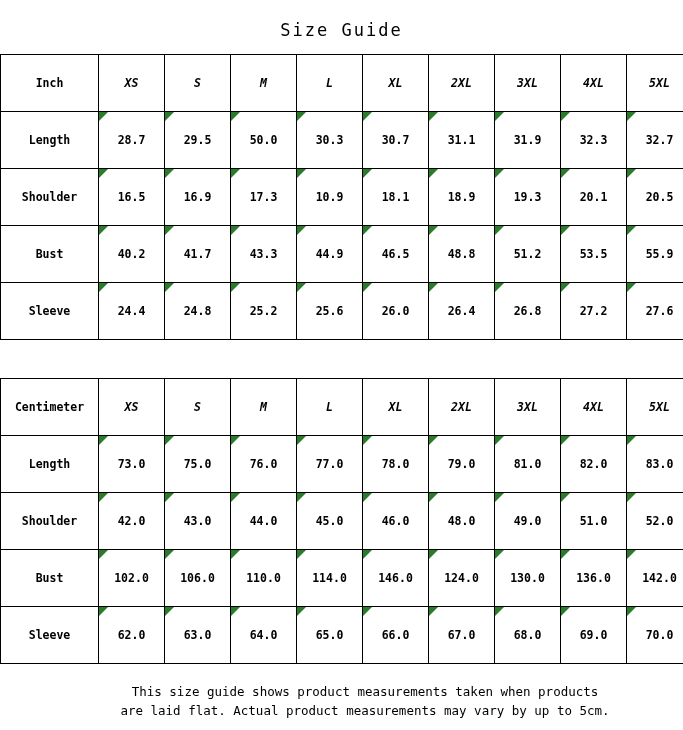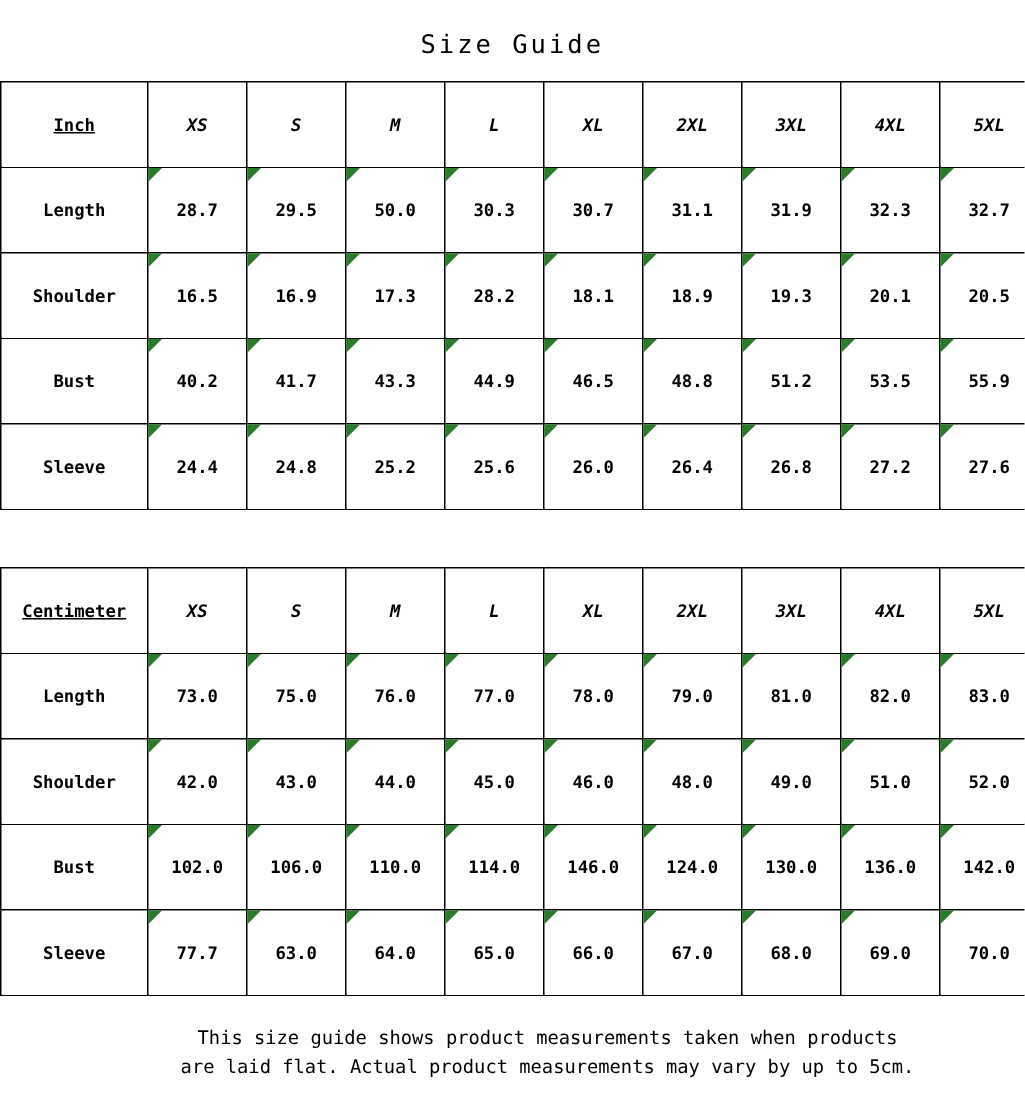--- a/index.html
+++ b/index.html
@@ -60,7 +60,6 @@
   }
   .hdr-unit {
     width: 97px;
-    text-decoration: underline;
   }
   .col-size {
     width: 65px;

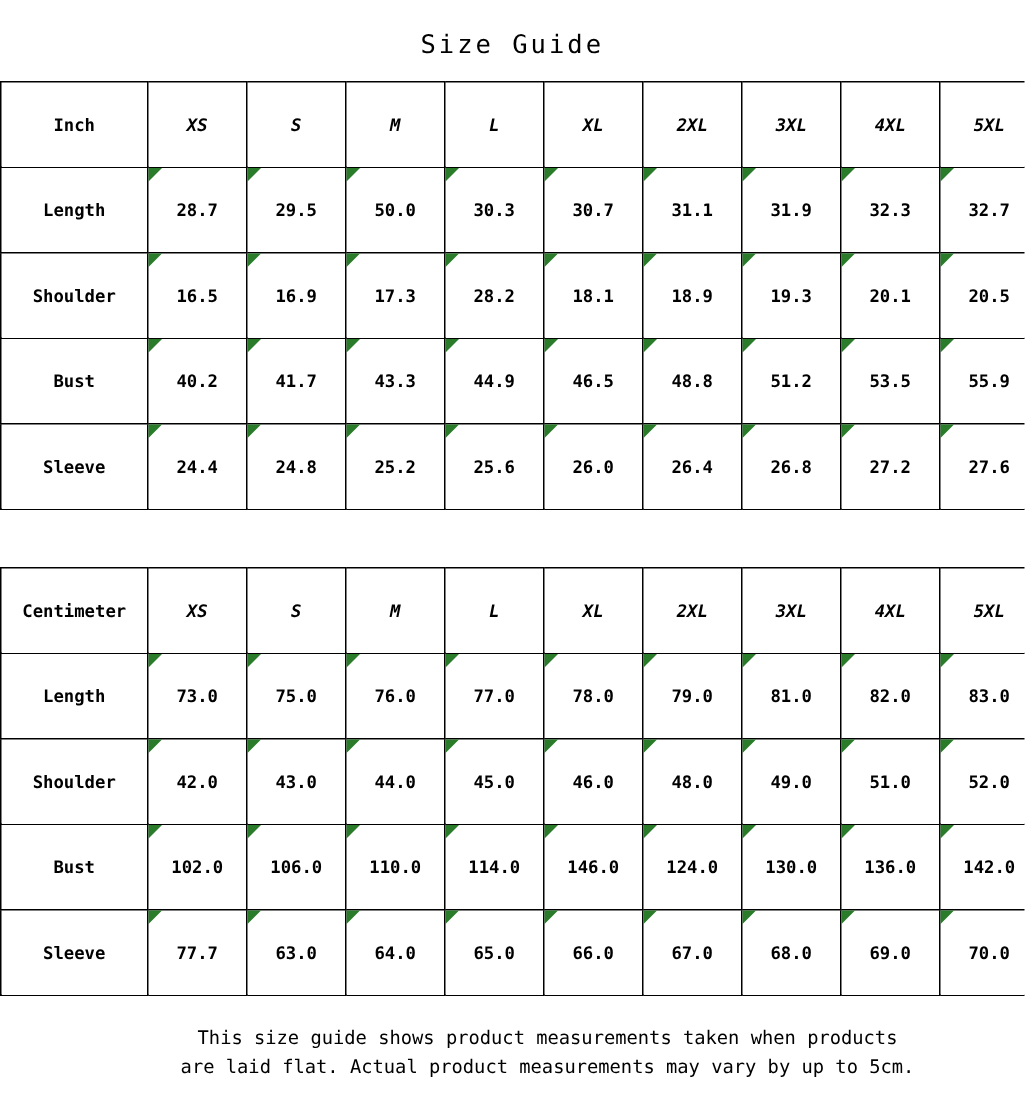--- a/index.html
+++ b/index.html
@@ -131,7 +131,7 @@
         <td class="datacell">16.5</td>
         <td class="datacell">16.9</td>
         <td class="datacell">17.3</td>
-        <td class="datacell">28.2</td>
+        <td class="datacell">10.9</td>
         <td class="datacell">18.1</td>
         <td class="datacell">18.9</td>
         <td class="datacell">19.3</td>

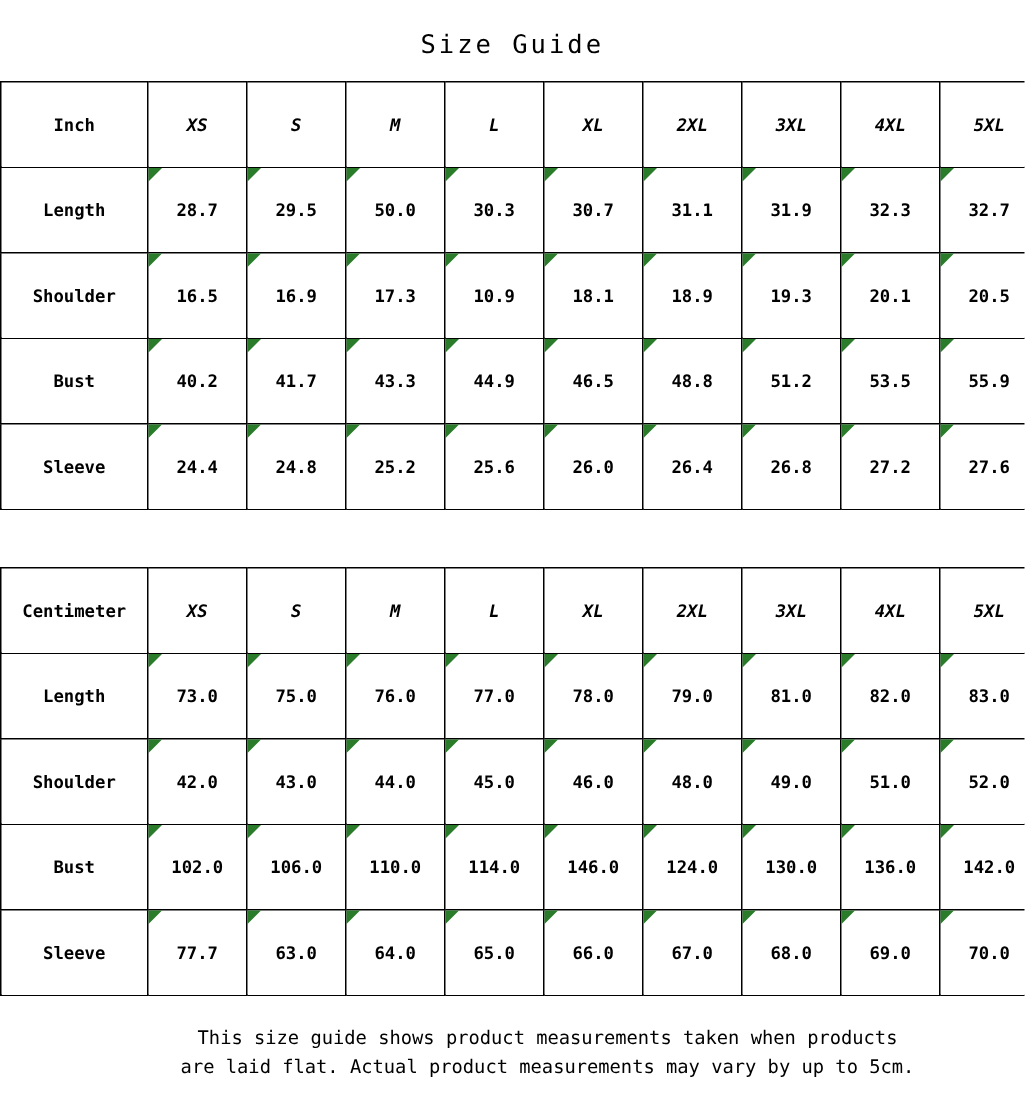--- a/index.html
+++ b/index.html
@@ -225,7 +225,7 @@
 
       <tr>
         <td class="rowlabel">Sleeve</td>
-        <td class="datacell">77.7</td>
+        <td class="datacell">62.0</td>
         <td class="datacell">63.0</td>
         <td class="datacell">64.0</td>
         <td class="datacell">65.0</td>

